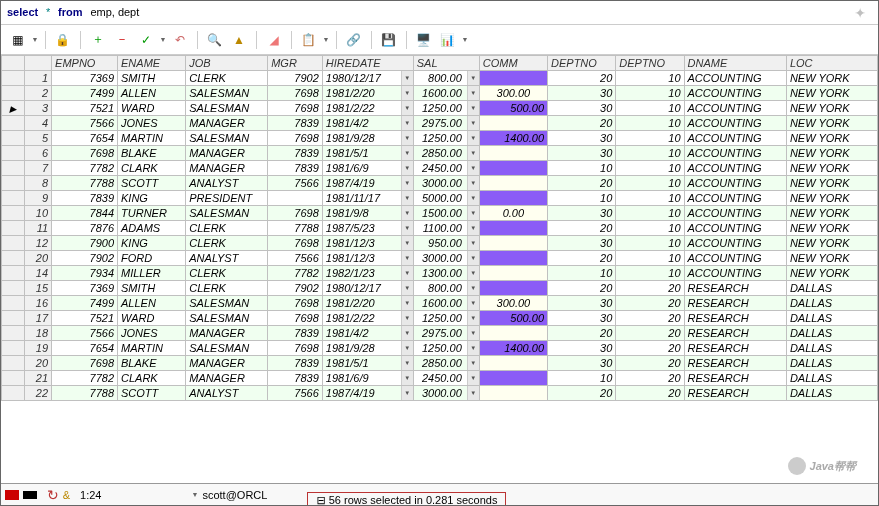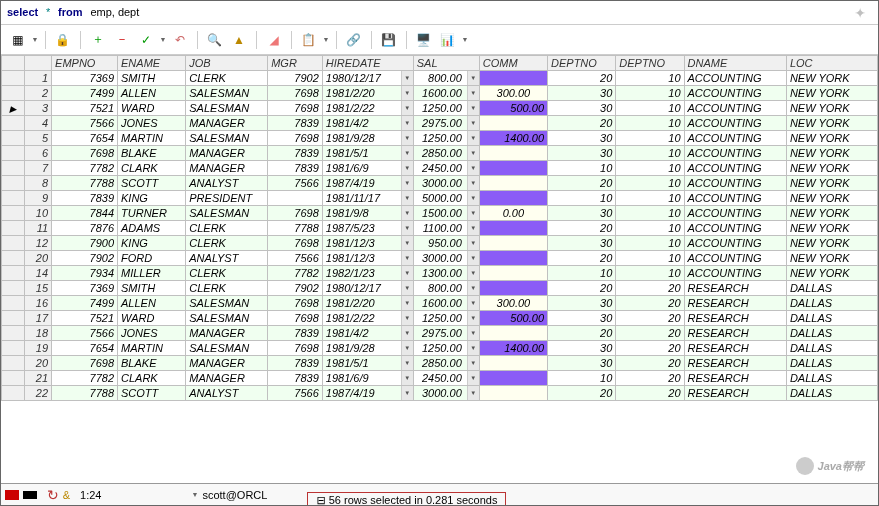--- a/index.html
+++ b/index.html
@@ -36,7 +36,7 @@
 .sb-blk { background: #000; width: 14px; height: 8px; display: inline-block; }
 .sb-dd { font-size: 7px; color: #666; }
 .sb-box { border: 1px solid #b33; padding: 1px 8px; margin-left: 30px; margin-top: 11px; }
-.watermark { position: absolute; right: 8px; bottom: 28px; font-size: 16px; color: #aaa; font-style: italic; font-weight: bold; pointer-events: none; z-index: 99; background: rgba(255,255,255,0.6); padding: 2px 6px; }
+.watermark { position: absolute; right: 16px; bottom: 28px; font-size: 16px; color: #aaa; font-style: italic; font-weight: bold; pointer-events: none; z-index: 99; background: rgba(255,255,255,0.6); padding: 2px 6px; }
 .wm-icon { display: inline-block; width: 18px; height: 18px; border-radius: 50%; background: #ccc; vertical-align: middle; margin-right: 4px; }
 </style>
 </head>

